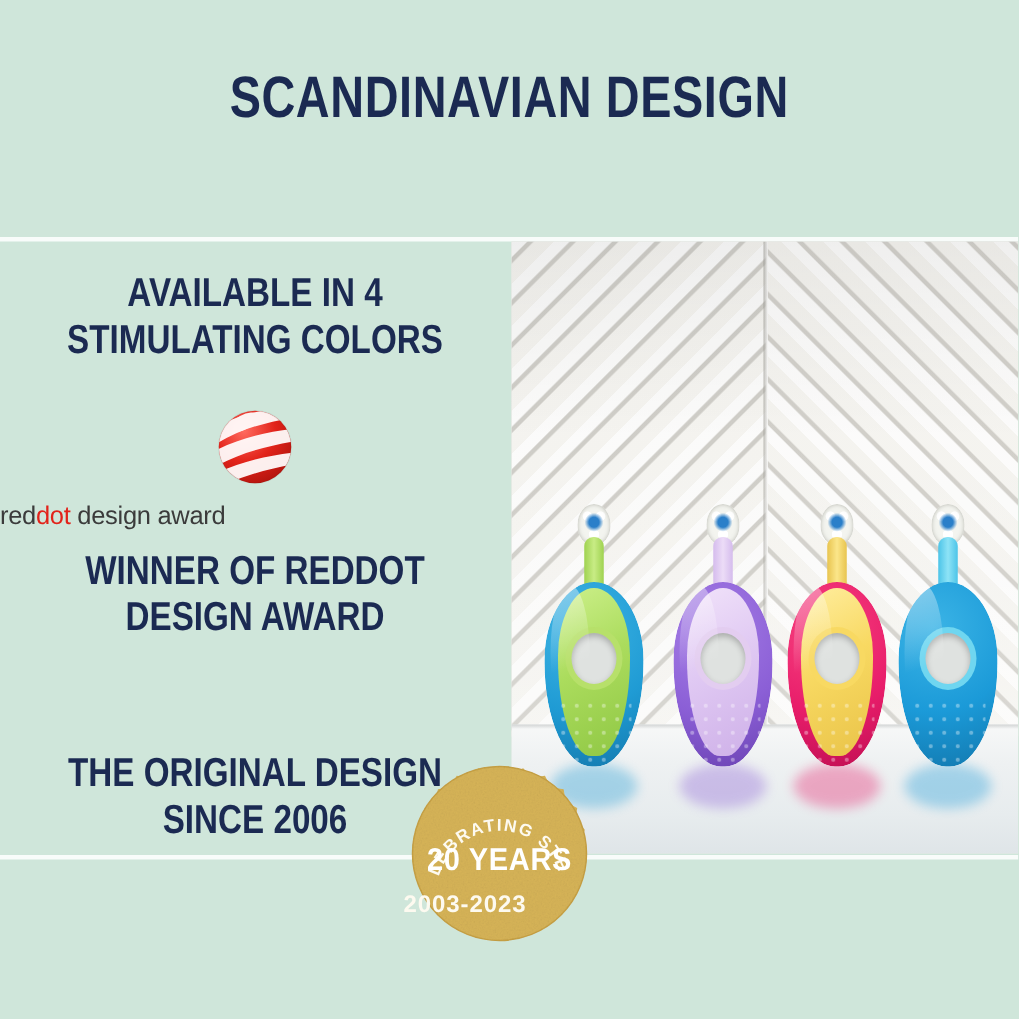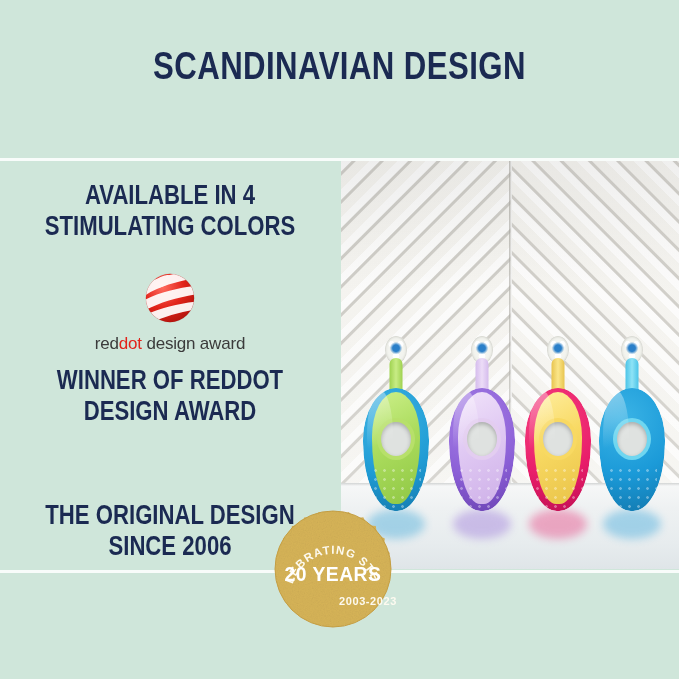--- a/index.html
+++ b/index.html
@@ -42,7 +42,7 @@
   .hl-original{left:0;top:340px;width:340px;font-size:27px;transform-origin:50% 0;}
 
   
-  .reddot-wrap{position:absolute;left:0;top:108px;width:340px;text-align:center;}
+  .reddot-wrap{position:absolute;left:0;top:108px;width:340px;text-align:left;}
   .reddot-sphere{
     display:block;margin:0 auto 8px auto;width:58px;height:58px;
   }

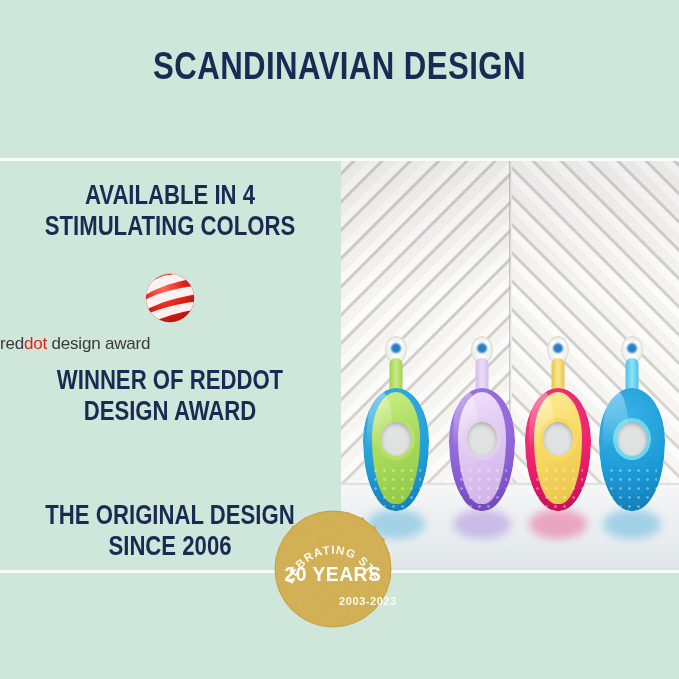--- a/index.html
+++ b/index.html
@@ -144,8 +144,8 @@
     transform:scaleX(.92);
   }
   .badge .byears{
-    position:absolute;left:0;top:88px;width:128px;text-align:right;
-    font-weight:bold;font-size:11px;color:#fdfaf0;letter-spacing:.6px;
+    position:absolute;left:0;top:88px;width:128px;text-align:left;
+    font-weight:bold;font-size:16px;color:#fdfaf0;letter-spacing:.6px;
   }
 </style>
 </head>

